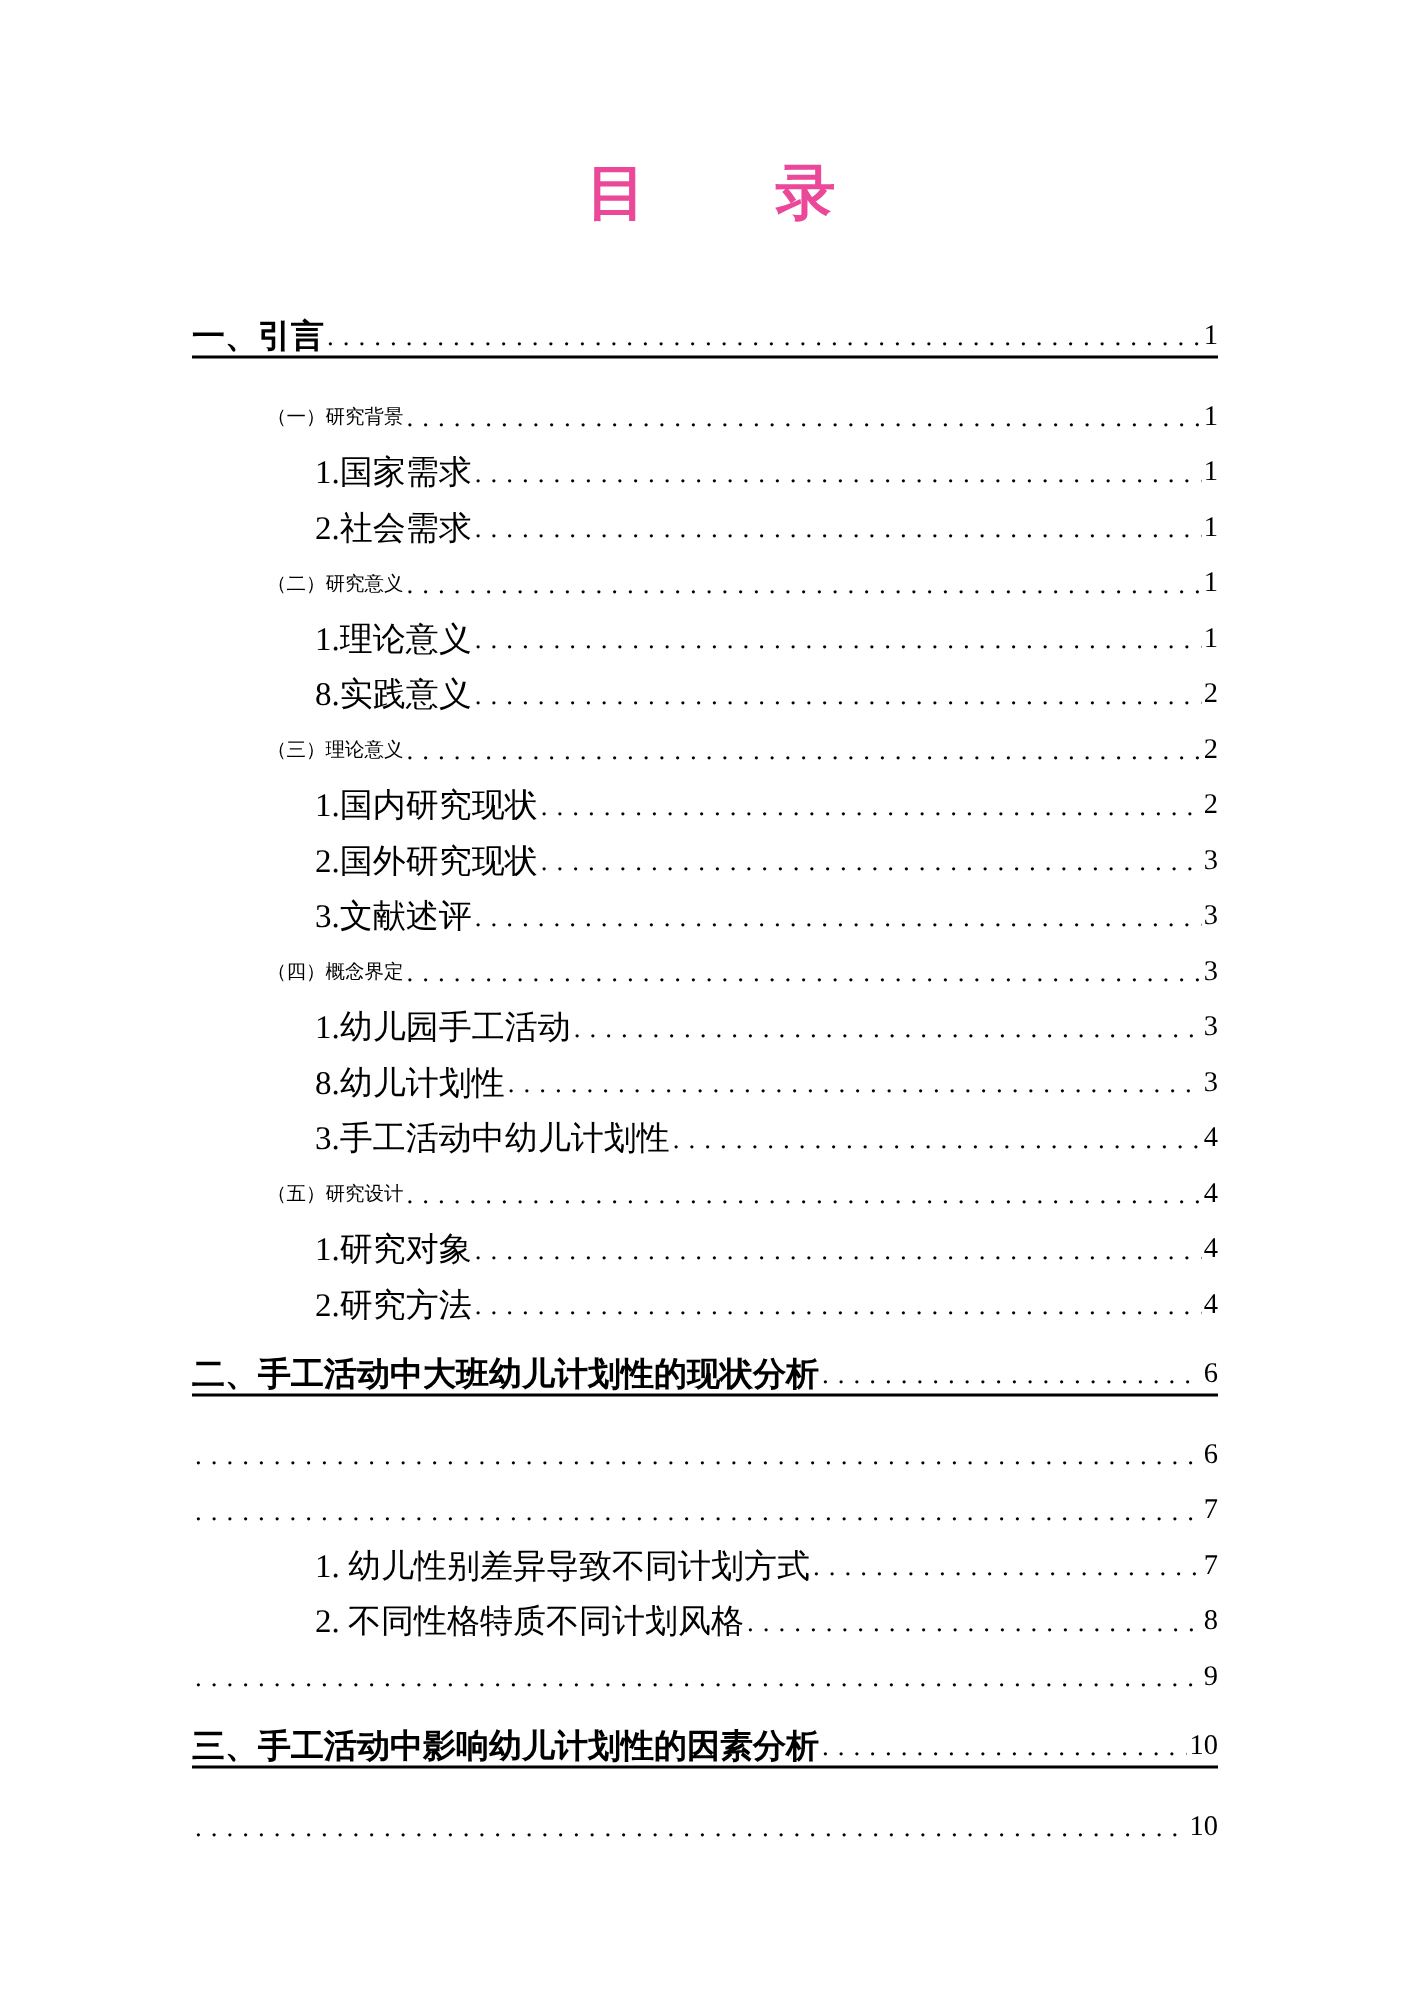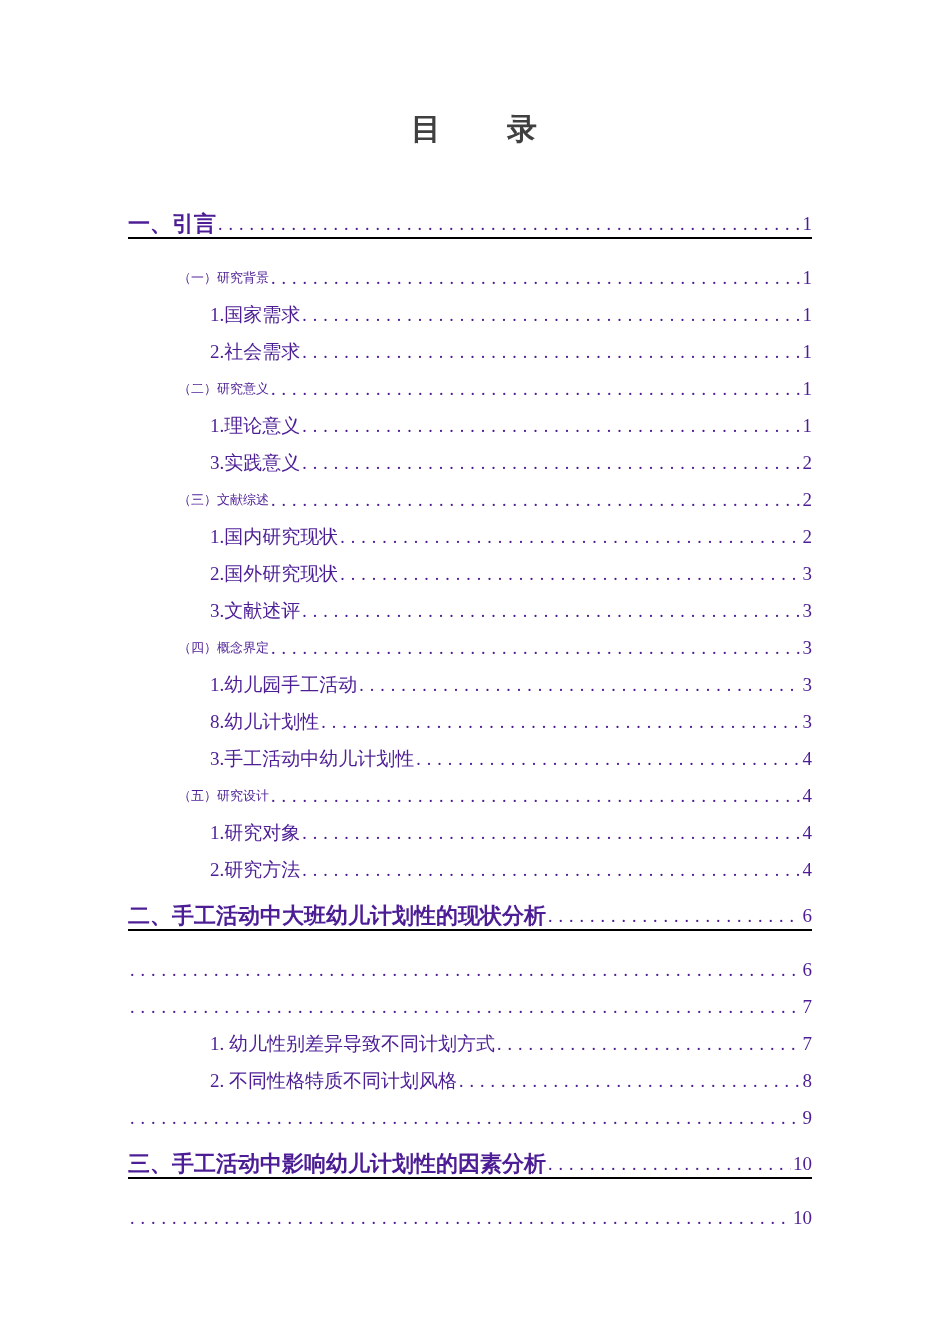--- a/index.html
+++ b/index.html
@@ -19,10 +19,10 @@
     text-align: center;
     font-family: "Liberation Sans", "DejaVu Sans", sans-serif;
     font-weight: bold;
-    font-size: 30px;
+    font-size: 40px;
     line-height: 36px;
     letter-spacing: 2px;
-    color: #404040;
+    color: #ec4899;
   }
   .toc {
     margin-left: 128px;

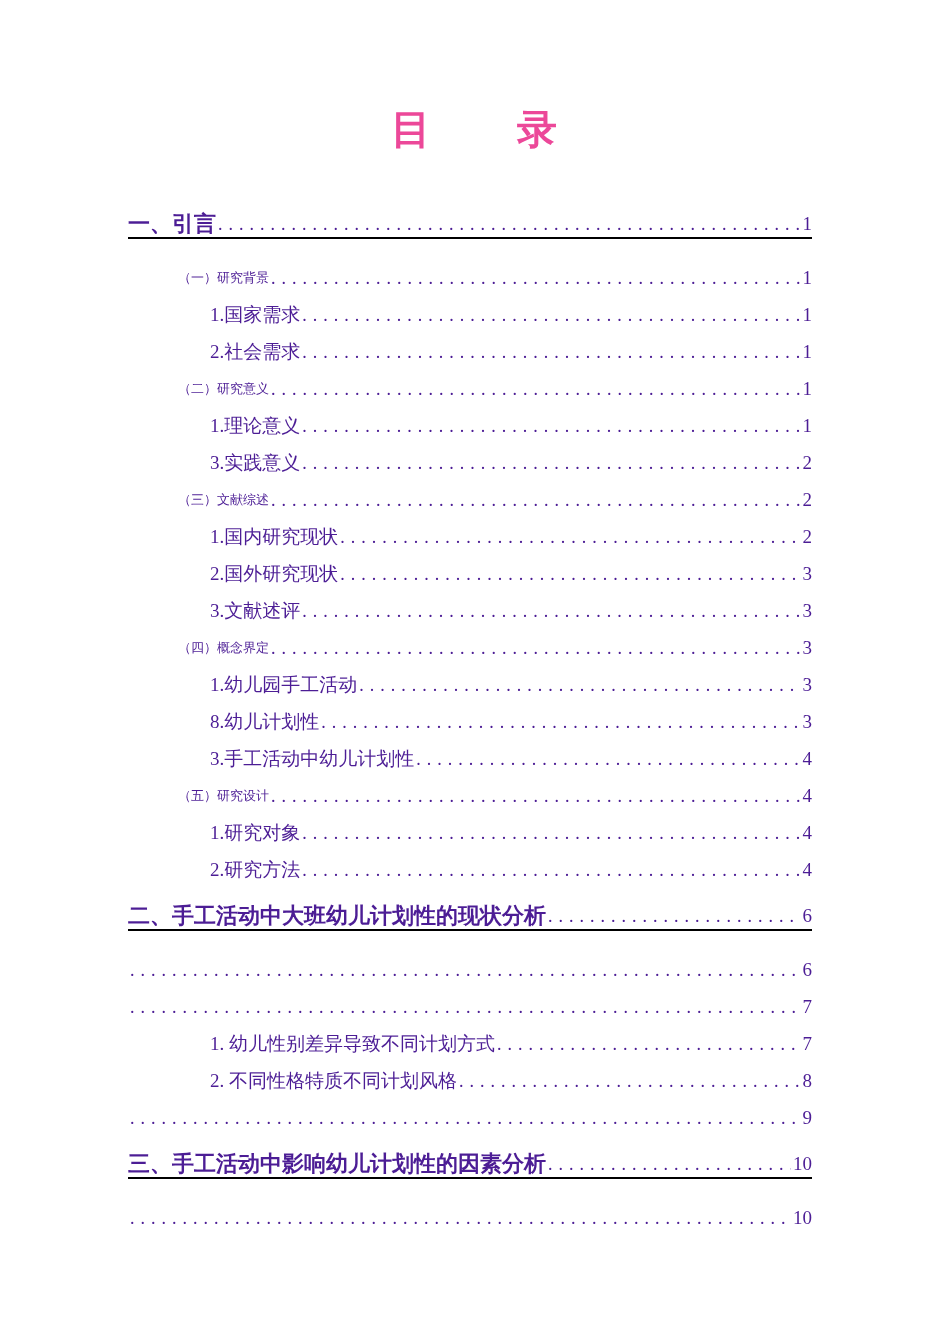--- a/index.html
+++ b/index.html
@@ -33,7 +33,7 @@
     align-items: flex-start;
     line-height: 22px;
     margin-bottom: 15px;
-    color: #4c1d95;
+    color: #000000;
   }
   .toc-label {
     white-space: nowrap;

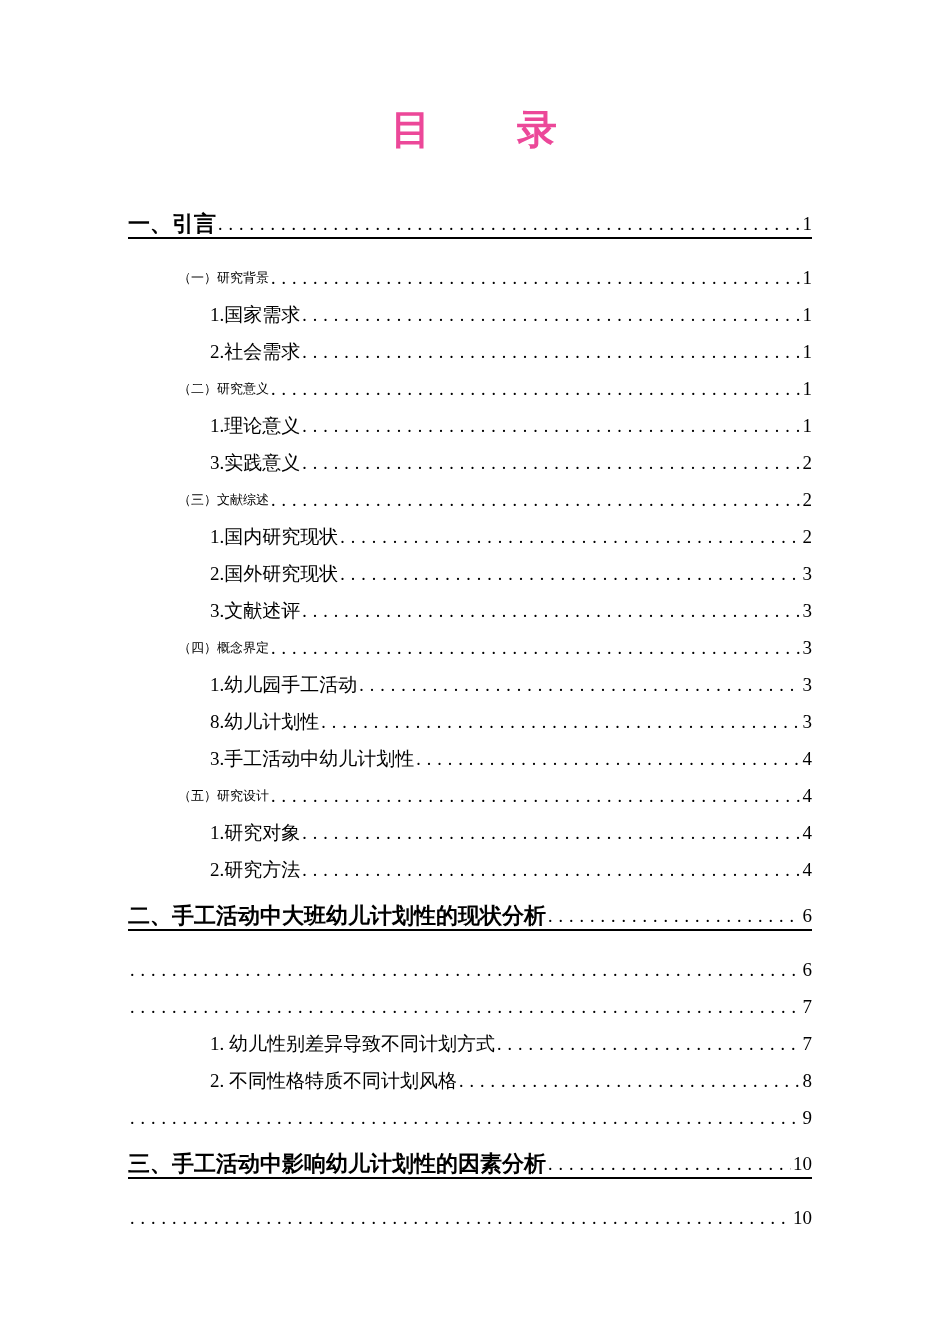--- a/index.html
+++ b/index.html
@@ -74,7 +74,7 @@
   }
   .level-3 .toc-label {
     margin-left: 82px;
-    font-size: 19px;
+    font-size: 22px;
   }
 </style>
 </head>

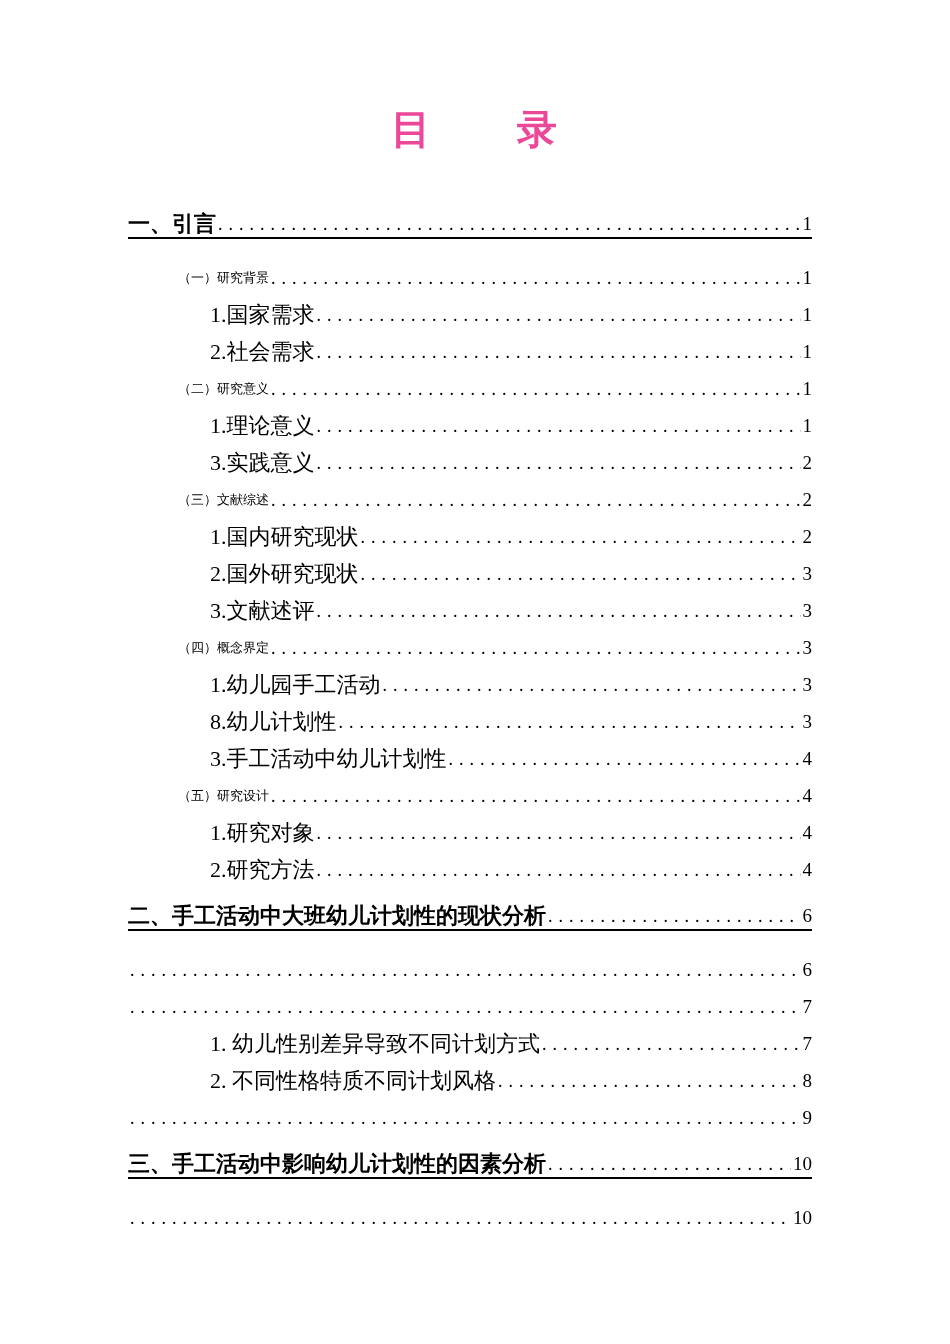--- a/index.html
+++ b/index.html
@@ -114,7 +114,7 @@
         <span class="toc-page">1</span>
       </div>
       <div class="toc-row level-3">
-        <span class="toc-label">3.实践意义</span>
+        <span class="toc-label">8.实践意义</span>
         <span class="leader">............................................................................................................................................................................................................................................................................................................</span>
         <span class="toc-page">2</span>
       </div>

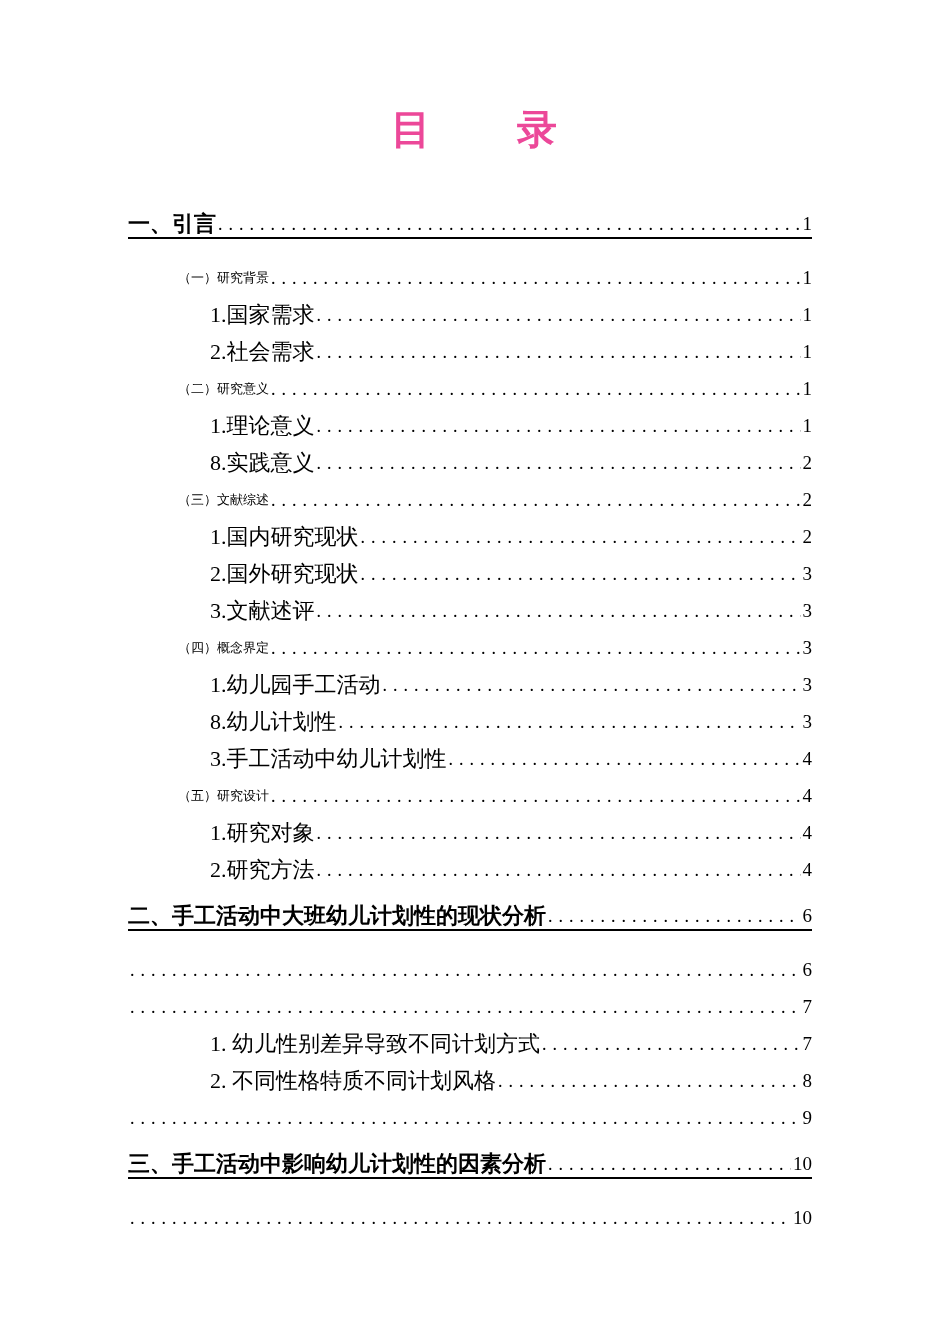--- a/index.html
+++ b/index.html
@@ -119,7 +119,7 @@
         <span class="toc-page">2</span>
       </div>
       <div class="toc-row level-2">
-        <span class="toc-label">（三）文献综述</span>
+        <span class="toc-label">（三）理论意义</span>
         <span class="leader">............................................................................................................................................................................................................................................................................................................</span>
         <span class="toc-page">2</span>
       </div>

